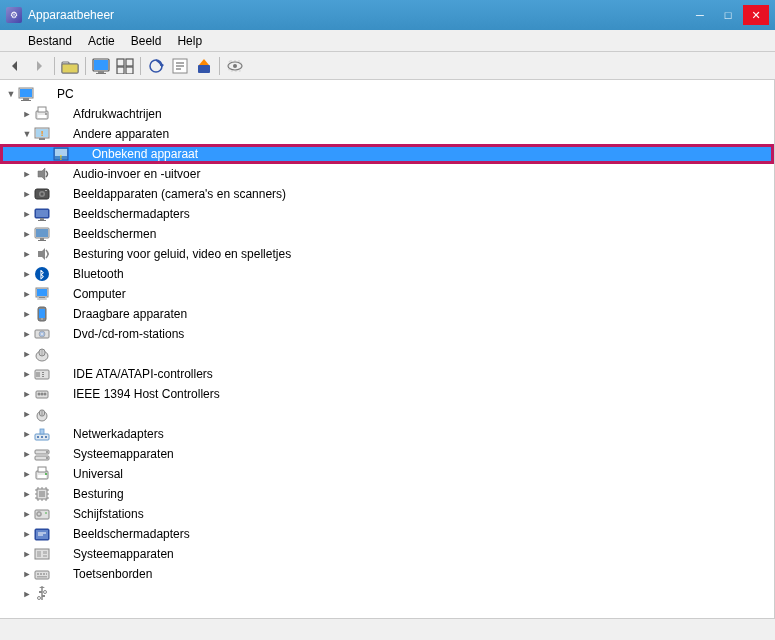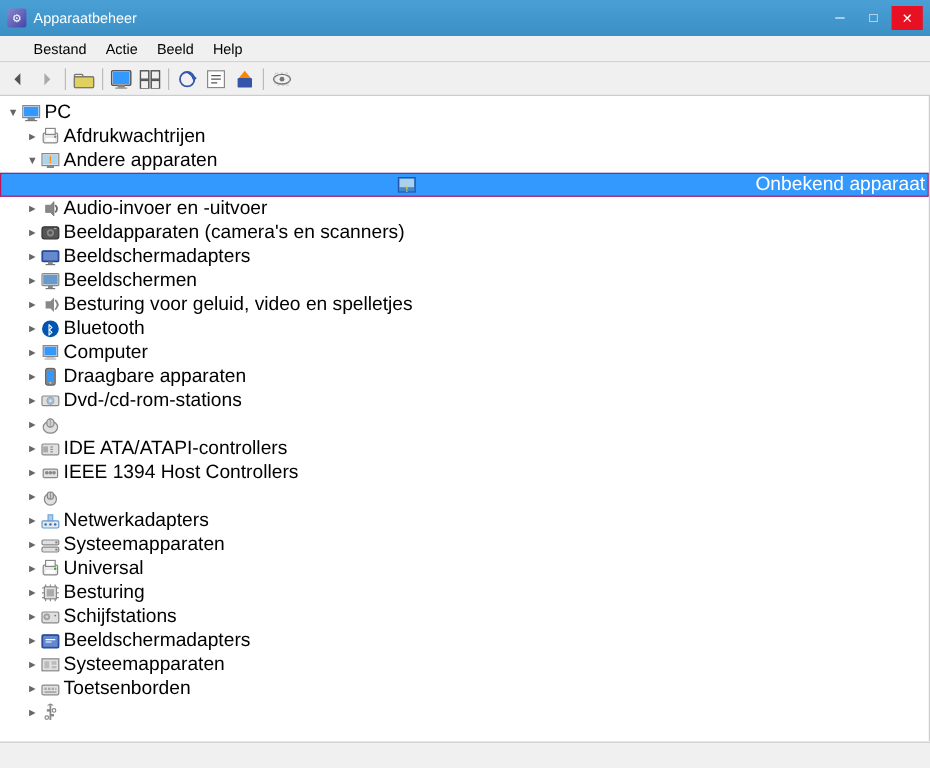--- a/index.html
+++ b/index.html
@@ -158,7 +158,8 @@
     }
 
     .item-label {
-      font-size: 16px;
+      font-size: 12px;
+      margin-left: 20px;
     }
 
     

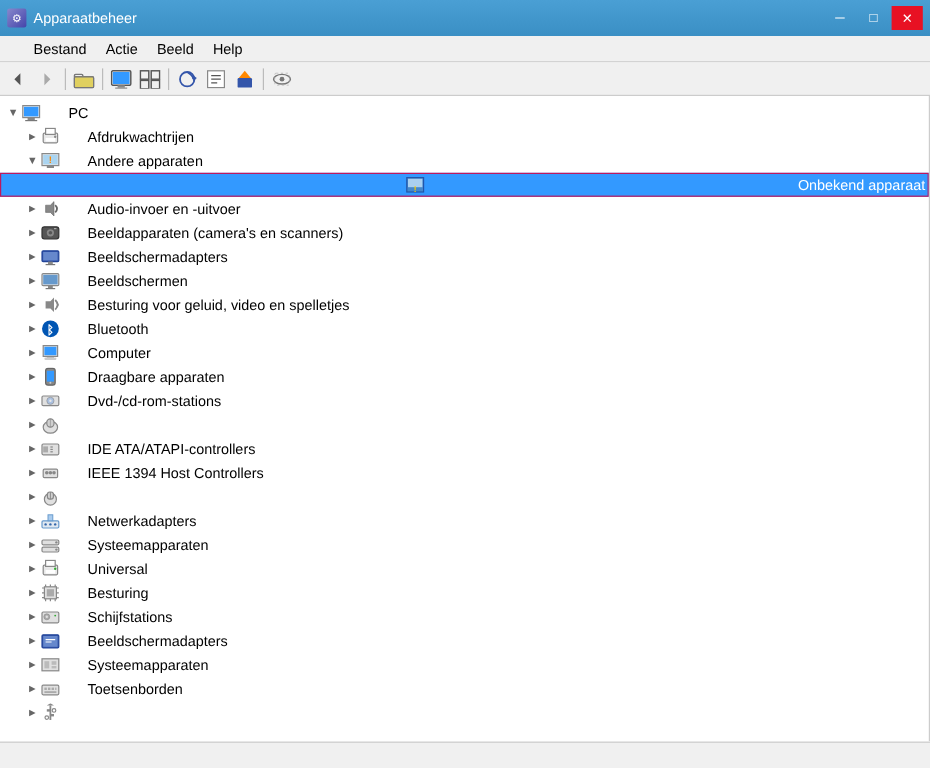--- a/index.html
+++ b/index.html
@@ -318,7 +318,7 @@
       <span class="item-label">Andere apparaten</span>
     </div>
 
-    <div class="tree-item indent-2" style="padding-left:36px; background:#3399ff; color:white; border:1px solid #be185d;justify-content:space-between;">
+    <div class="tree-item indent-2" style="padding-left:36px; background:#3399ff; color:white; border:3px solid #be185d;">
       <span class="expand-btn empty" style="visibility:hidden;">►</span>
       <span class="item-icon">
         <svg width="16" height="16" viewBox="0 0 16 16">

